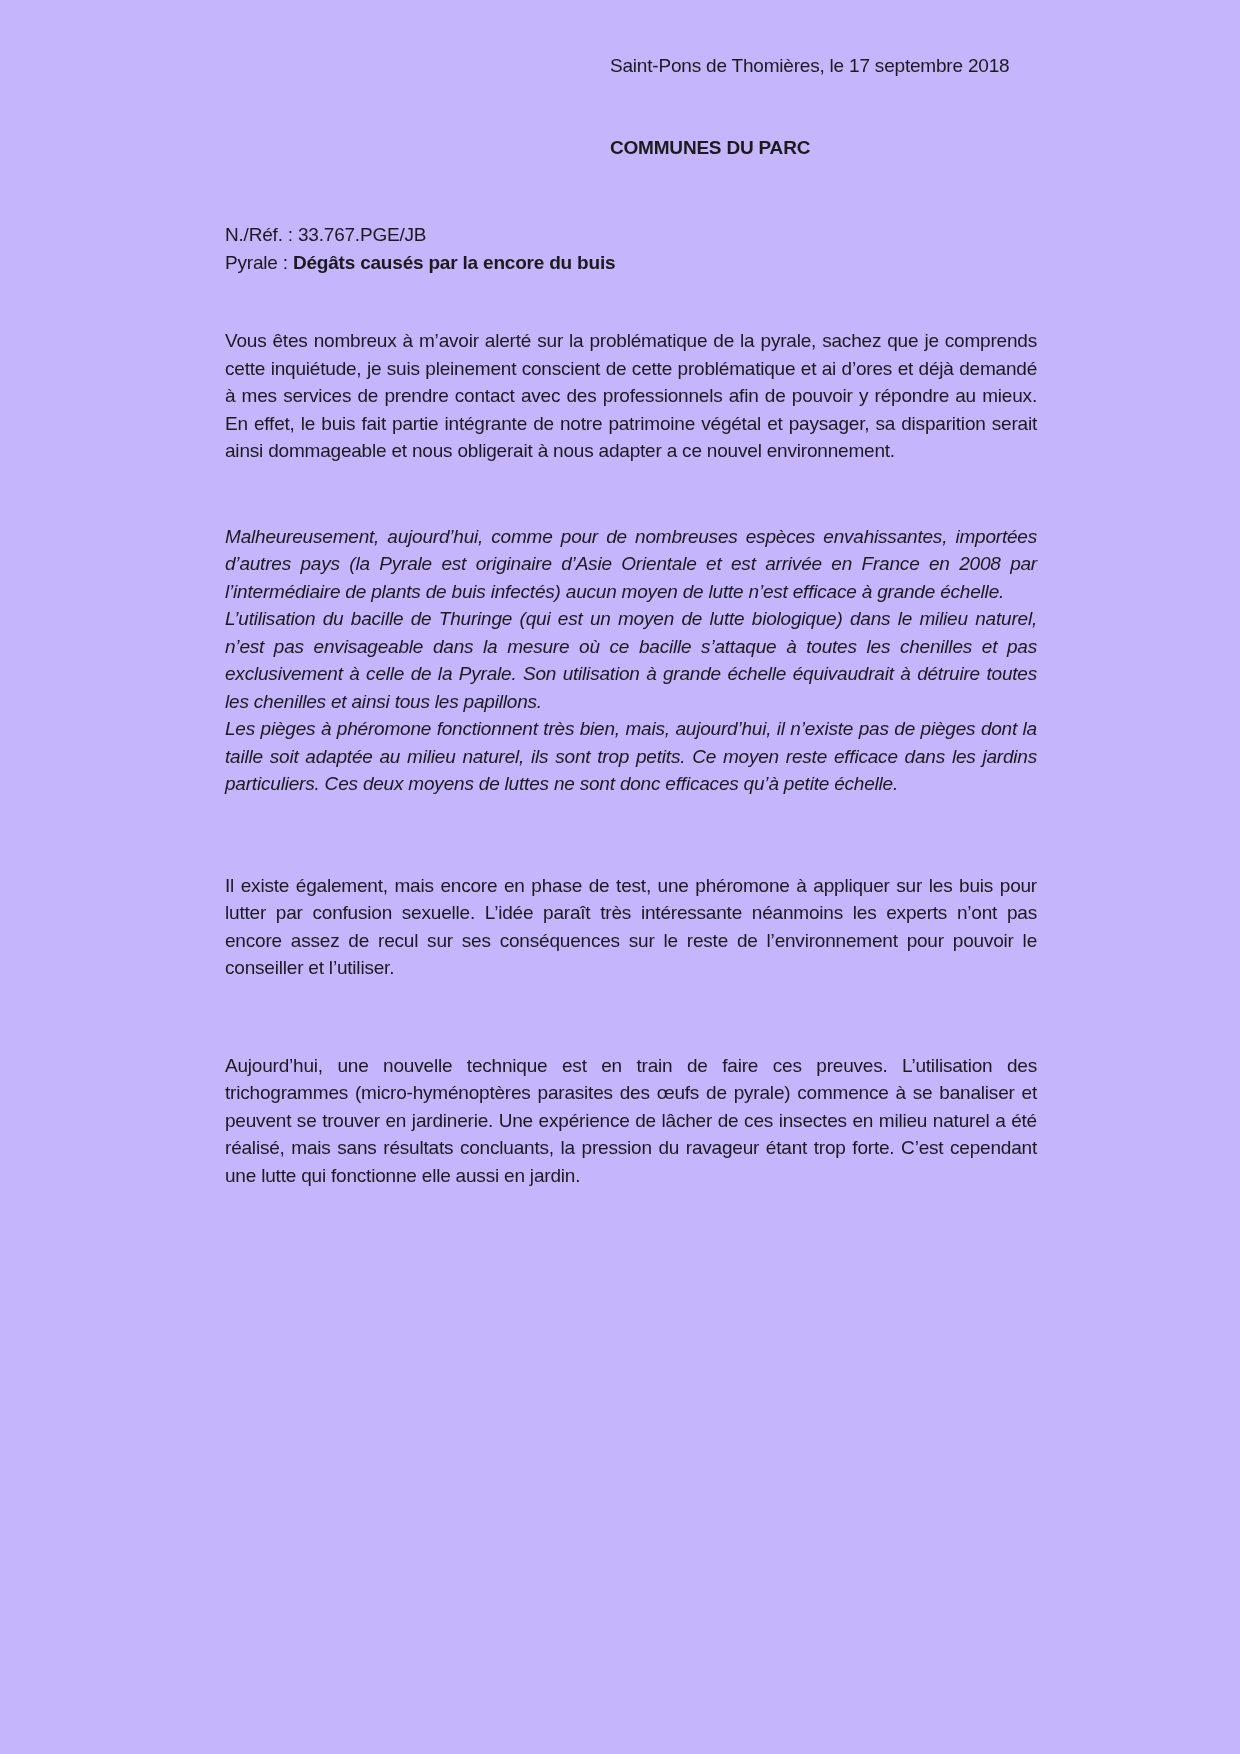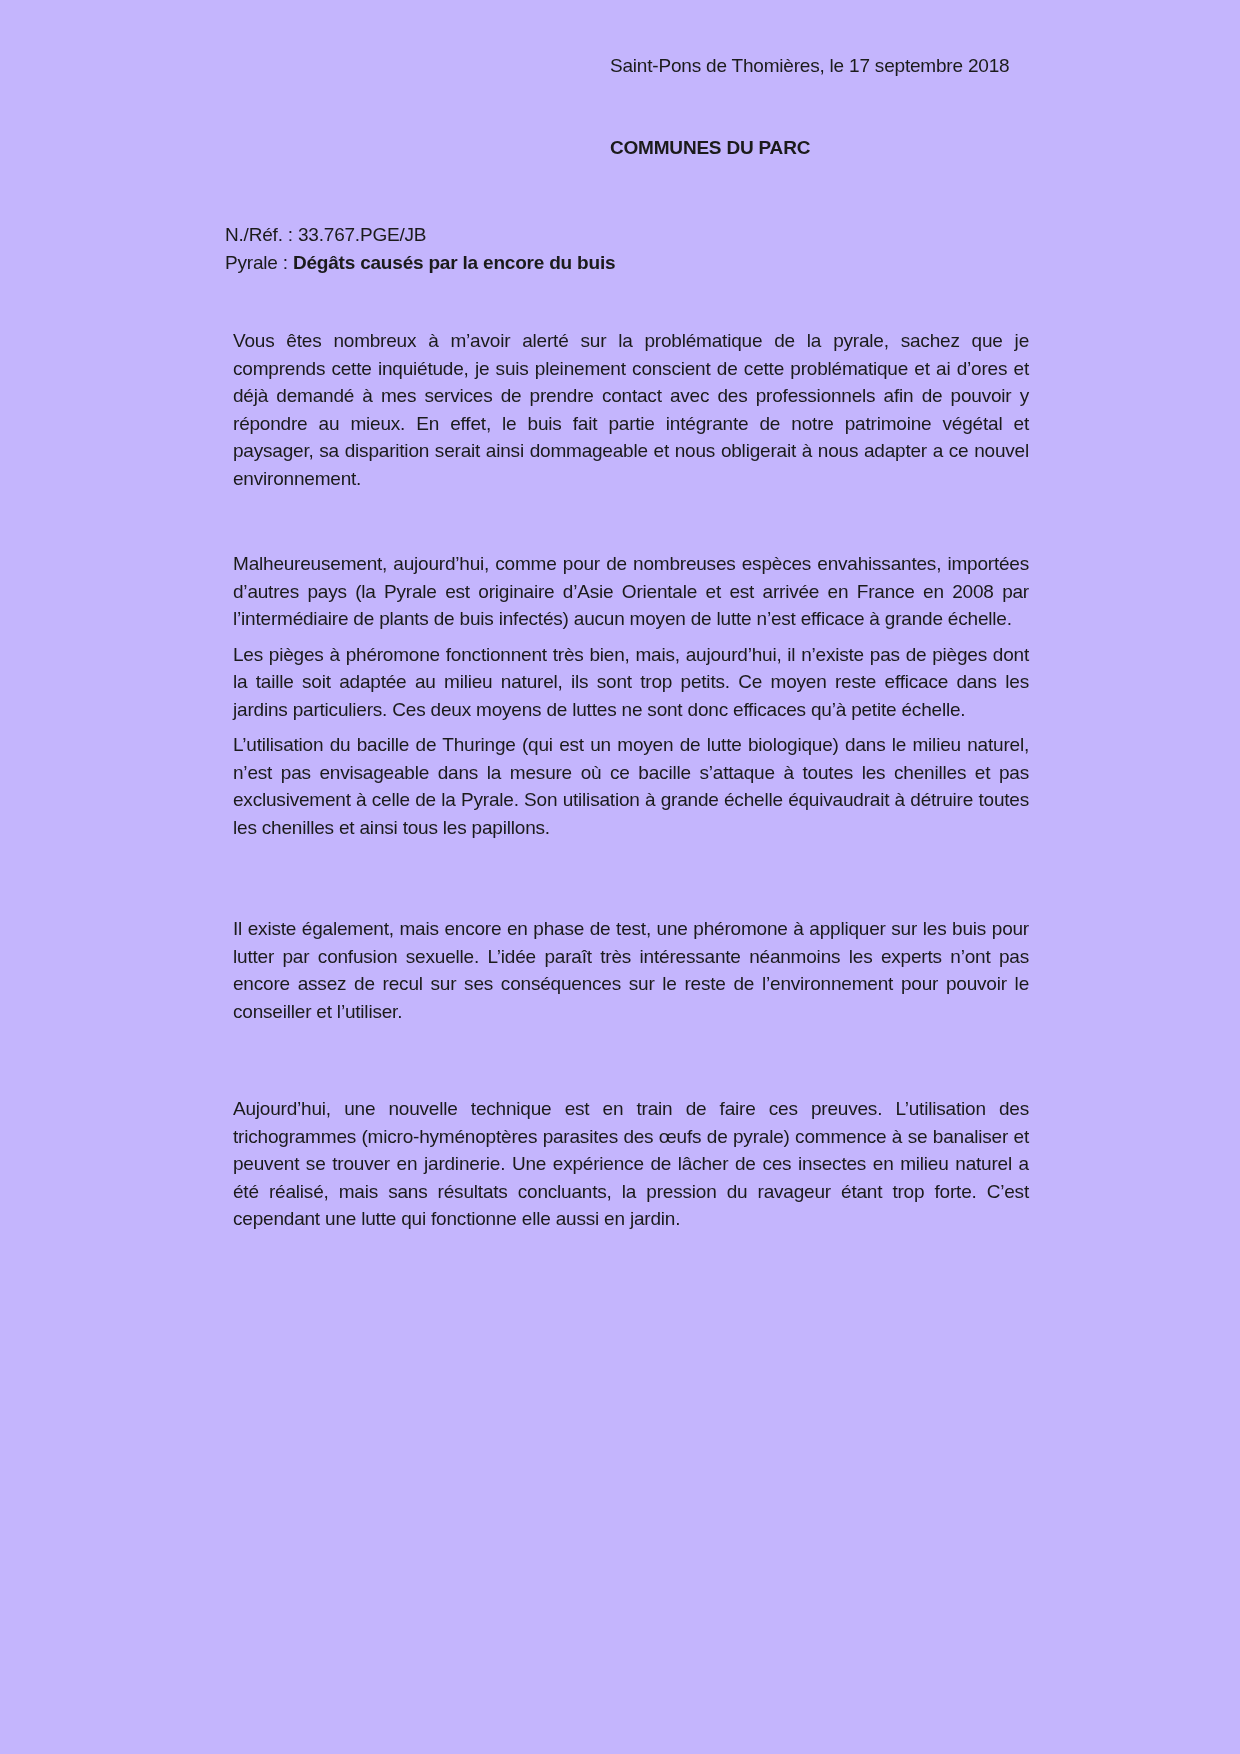--- a/index.html
+++ b/index.html
@@ -52,7 +52,7 @@
     text-align: justify;
   }
   .block p {
-    margin: 8px;
+    margin: 0;
     padding: 0;
   }
   .block-1 { margin-top: 51px; }

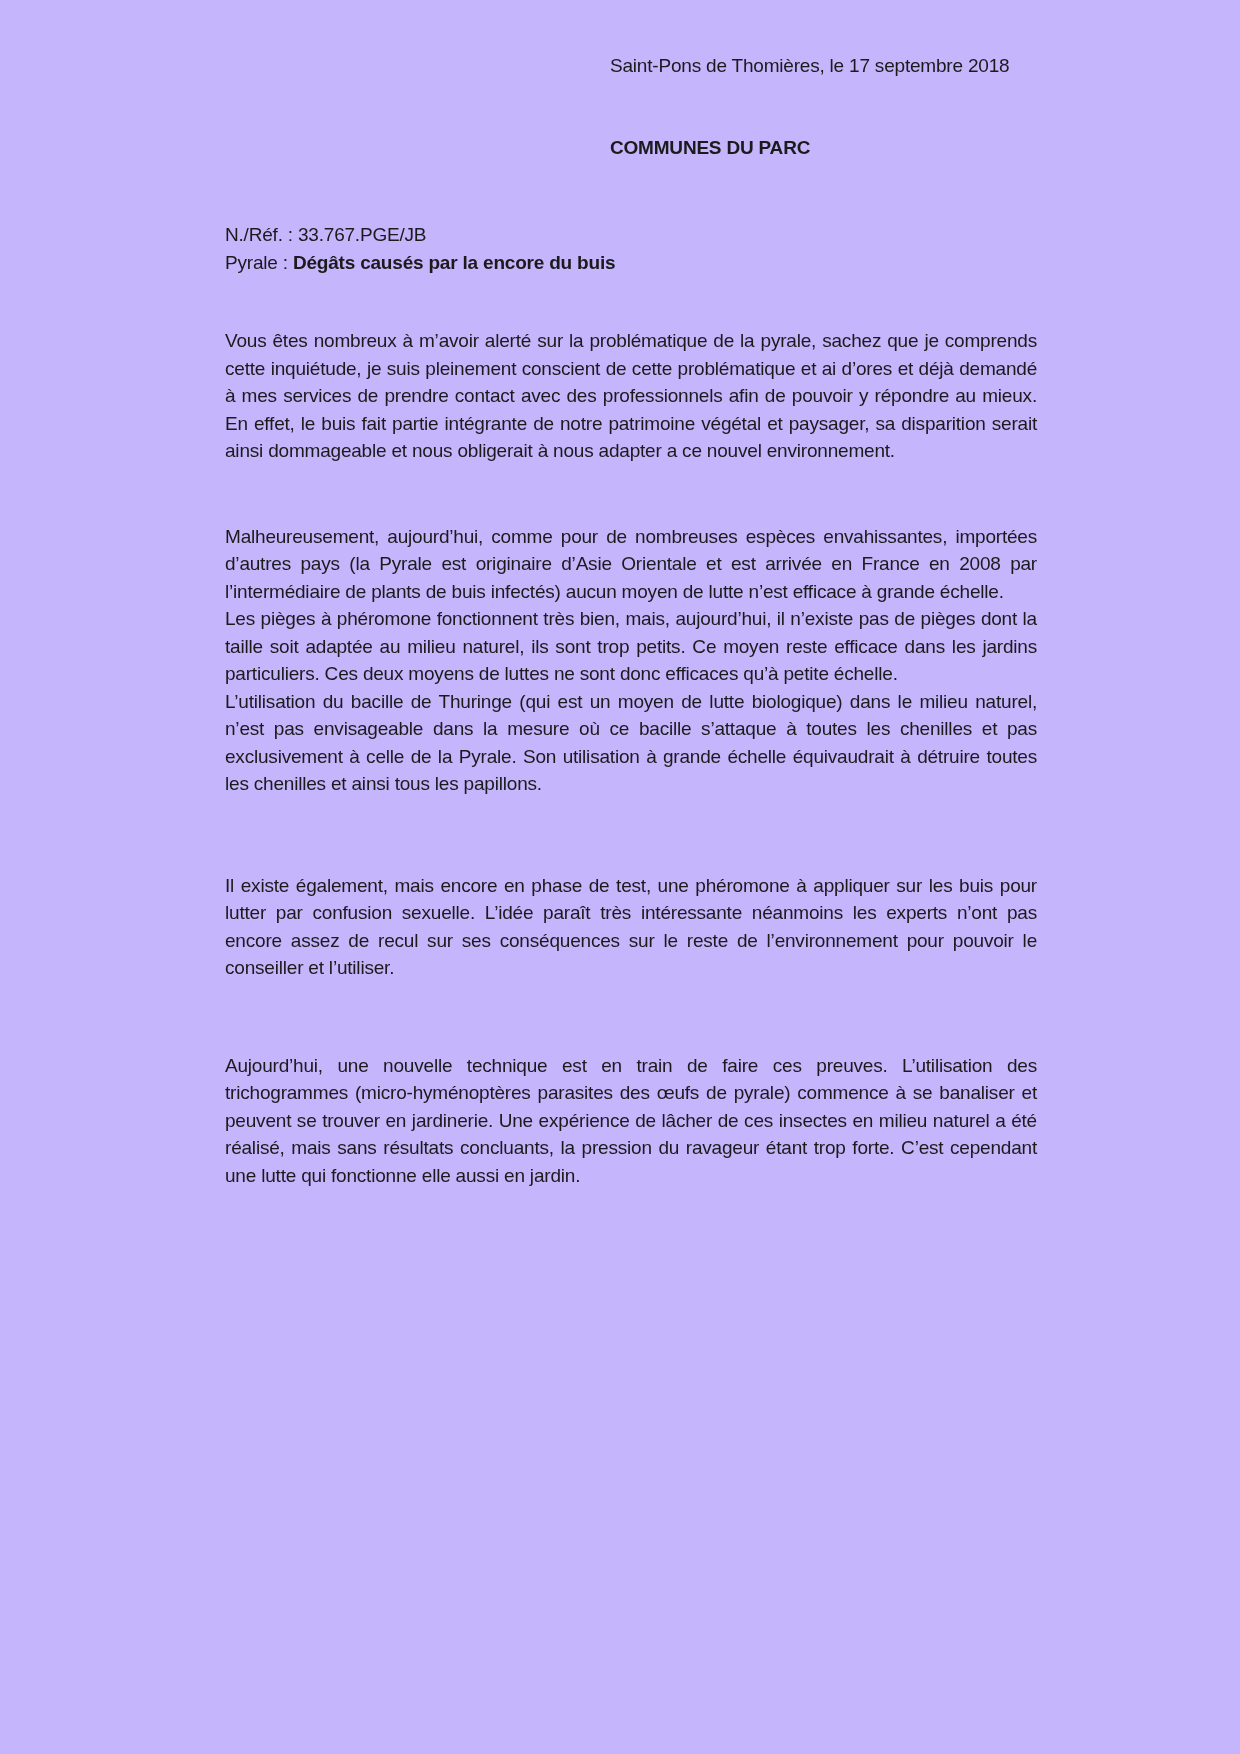--- a/index.html
+++ b/index.html
@@ -56,7 +56,7 @@
     padding: 0;
   }
   .block-1 { margin-top: 51px; }
-  .block-2 { margin-top: 58px; }
+  .block-2 { margin-top: 58px; font-style: italic; }
   .block-3 { margin-top: 74px; }
   .block-4 { margin-top: 70px; }
 </style>

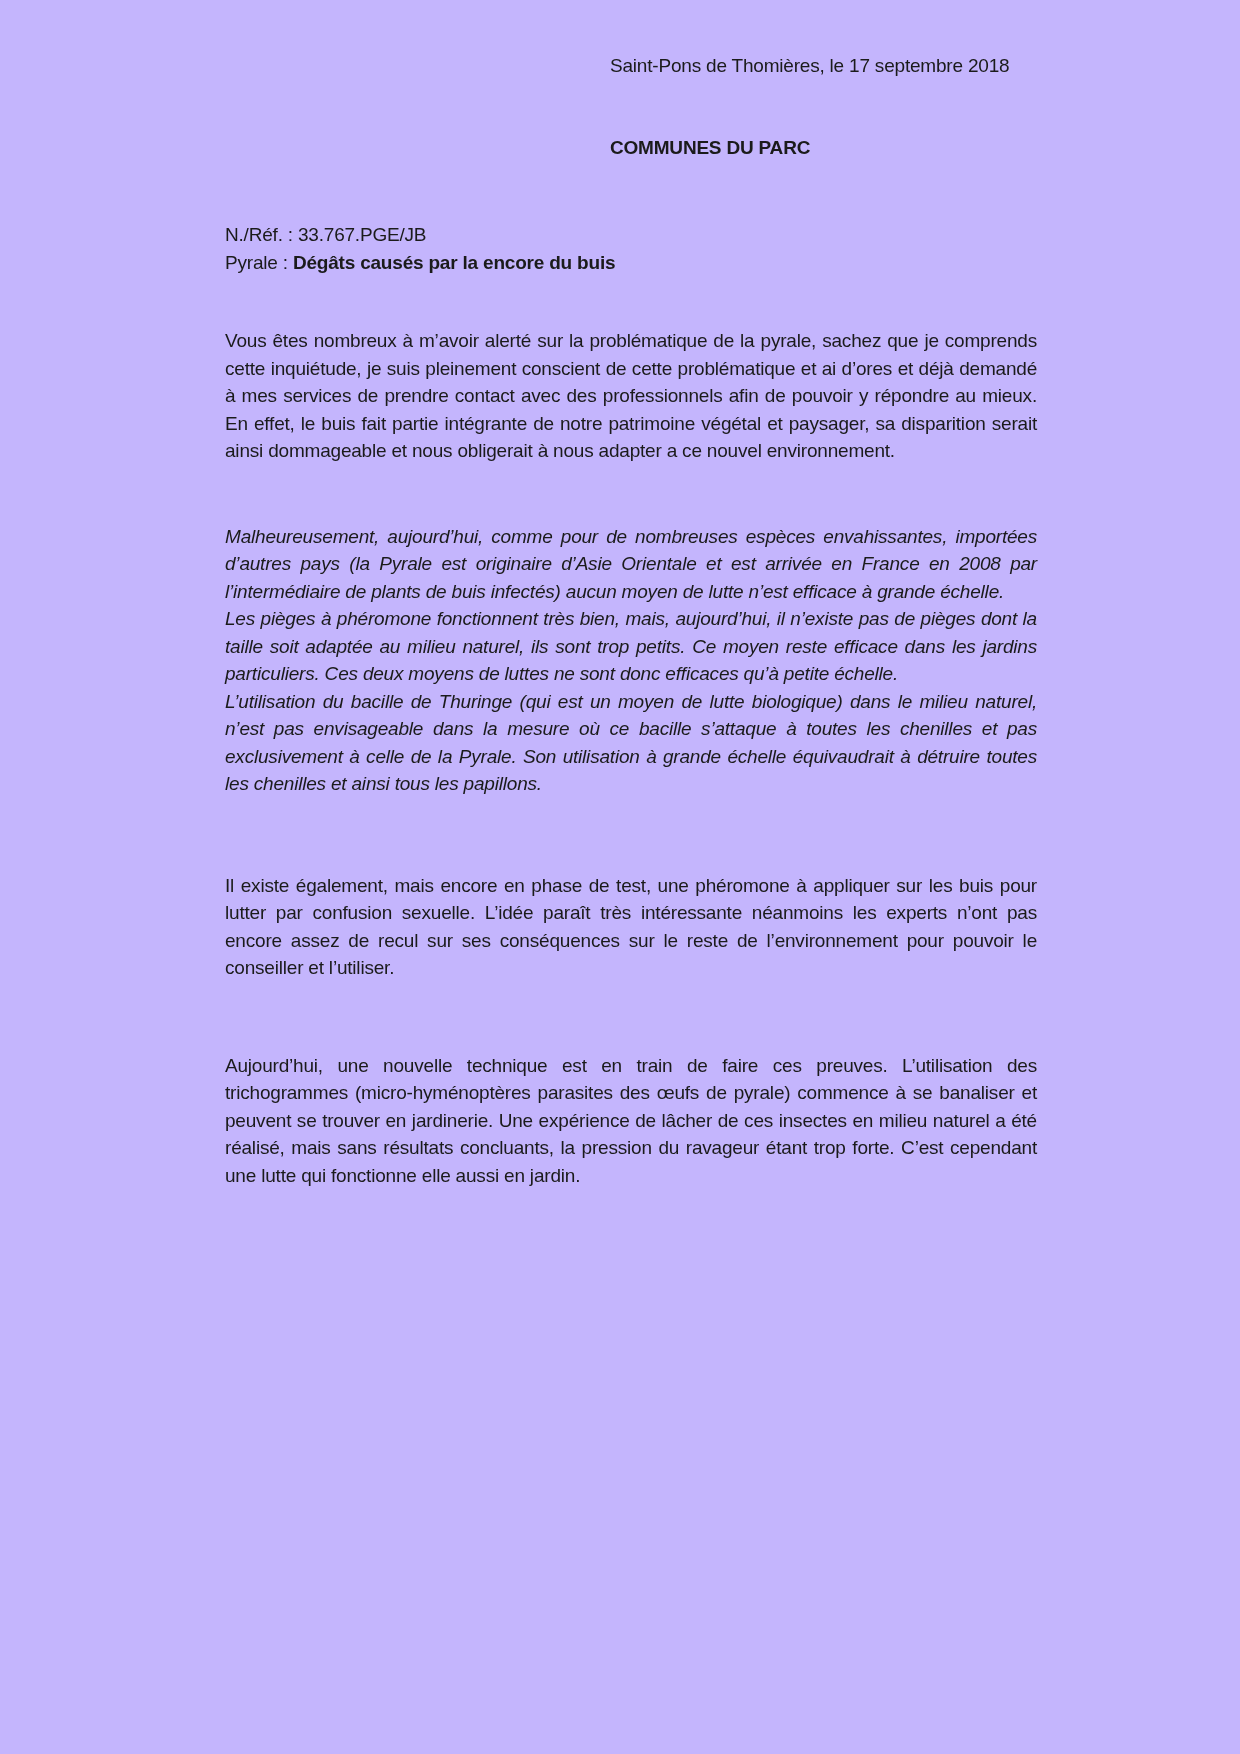--- a/index.html
+++ b/index.html
@@ -84,8 +84,8 @@
 
     <div class="block block-2">
       <p>Malheureusement, aujourd’hui, comme pour de nombreuses espèces envahissantes, importées d’autres pays (la Pyrale est originaire d’Asie Orientale et est arrivée en France en 2008 par l’intermédiaire de plants de buis infectés) aucun moyen de lutte n’est efficace à grande échelle.</p>
+      <p>L’utilisation du bacille de Thuringe (qui est un moyen de lutte biologique) dans le milieu naturel, n’est pas envisageable dans la mesure où ce bacille s’attaque à toutes les chenilles et pas exclusivement à celle de la Pyrale. Son utilisation à grande échelle équivaudrait à détruire toutes les chenilles et ainsi tous les papillons.</p>
       <p>Les pièges à phéromone fonctionnent très bien, mais, aujourd’hui, il n’existe pas de pièges dont la taille soit adaptée au milieu naturel, ils sont trop petits. Ce moyen reste efficace dans les jardins particuliers. Ces deux moyens de luttes ne sont donc efficaces qu’à petite échelle.</p>
-      <p>L’utilisation du bacille de Thuringe (qui est un moyen de lutte biologique) dans le milieu naturel, n’est pas envisageable dans la mesure où ce bacille s’attaque à toutes les chenilles et pas exclusivement à celle de la Pyrale. Son utilisation à grande échelle équivaudrait à détruire toutes les chenilles et ainsi tous les papillons.</p>
     </div>
 
     <div class="block block-3">

